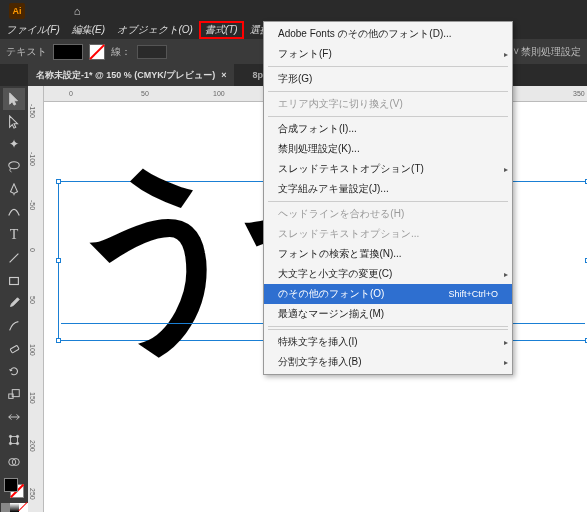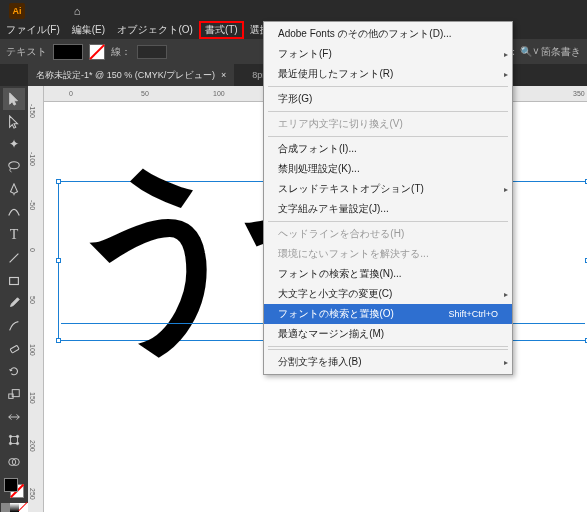--- a/index.html
+++ b/index.html
@@ -10,7 +10,7 @@
 .home-icon { width: 16px; height: 16px; color: #ccc; display: flex; align-items: center; justify-content: center; font-size: 11px; margin-right: 6px; }
 
 .menubar { height: 18px; background: #2a2a2a; display: flex; align-items: center; color: #ddd; font-size: 10px; }
-.menu-item { padding: 2px 6px; cursor: pointer; }
+.menu-item { padding: 2px 6px; cursor: pointer; font-style: italic; }
 .menu-item.active { border: 2px solid #ff0000; padding: 0 4px; }
 
 .ctrlbar { height: 25px; background: #3a3a3a; display: flex; align-items: center; color: #bbb; font-size: 10px; padding: 0 6px; gap: 6px; }

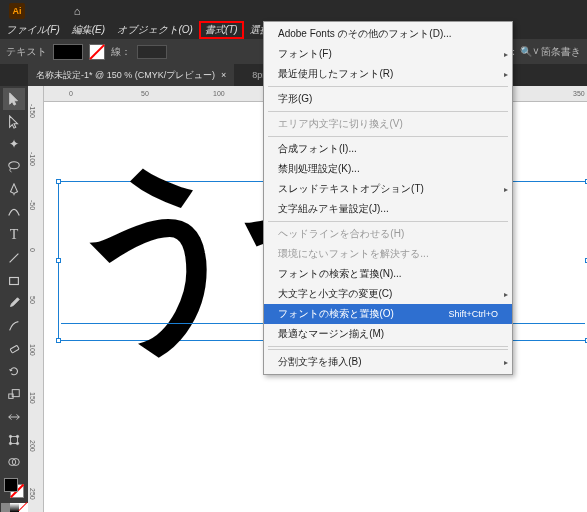--- a/index.html
+++ b/index.html
@@ -92,7 +92,7 @@
   <div class="search-lbl">
     <span>文字：</span>
     <span class="mag">🔍˅</span>
-    <span>箇条書き</span>
+    <span>禁則処理設定</span>
   </div>
 </div>
 

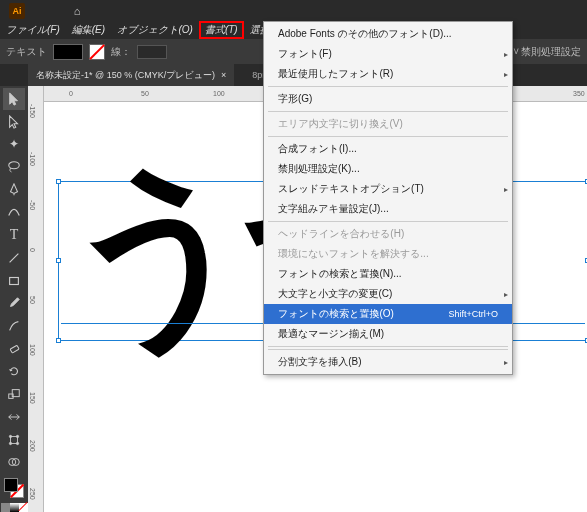--- a/index.html
+++ b/index.html
@@ -22,7 +22,7 @@
 .mag { font-size: 10px; }
 
 .tabbar { height: 22px; background: #2a2a2a; display: flex; align-items: center; color: #aaa; font-size: 9px; padding-left: 28px; gap: 10px; }
-.tab { padding: 9px 8px; }
+.tab { padding: 9px 8px; font-weight: bold; }
 .tab.on { background: #3a3a3a; color: #ddd; }
 .tab-x { margin-left: 6px; font-size: 9px; }
 

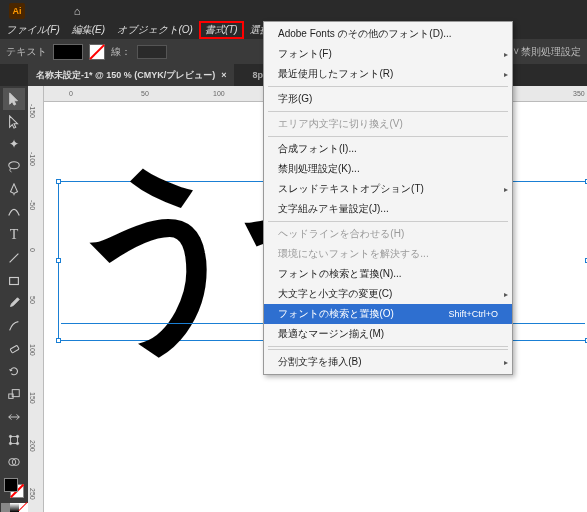--- a/index.html
+++ b/index.html
@@ -245,9 +245,6 @@
     <div class="dd-item dd-sub">
       <span>フォント(F)</span>
     </div>
-    <div class="dd-item dd-sub">
-      <span>最近使用したフォント(R)</span>
-    </div>
     <div class="dd-sep"></div>
     <div class="dd-item">
       <span>字形(G)</span>

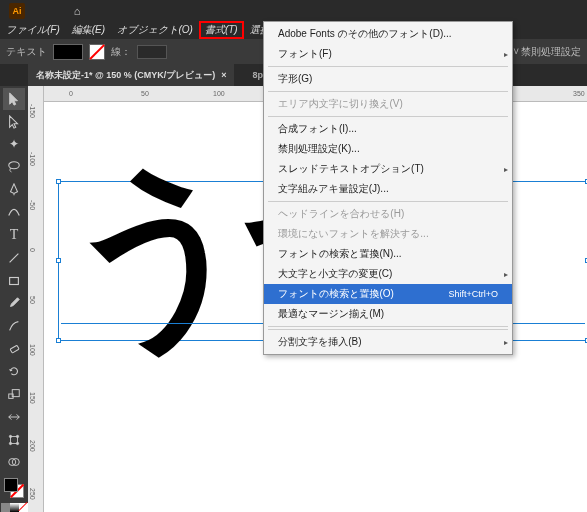--- a/index.html
+++ b/index.html
@@ -271,7 +271,7 @@
       <span>ヘッドラインを合わせる(H)</span>
     </div>
     <div class="dd-item dis">
-      <span>環境にないフォントを解決する...</span>
+      <span>スレッドテキストオプション...</span>
     </div>
     <div class="dd-item">
       <span>フォントの検索と置換(N)...</span>

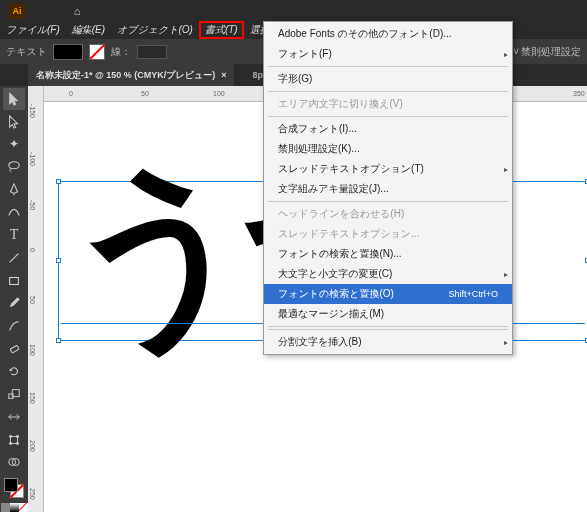--- a/index.html
+++ b/index.html
@@ -280,7 +280,7 @@
       <span>大文字と小文字の変更(C)</span>
     </div>
     <div class="dd-item hl">
-      <span>フォントの検索と置換(O)</span>
+      <span>のその他のフォント(O)</span>
       <span class="dd-short">Shift+Ctrl+O</span>
     </div>
     <div class="dd-item">

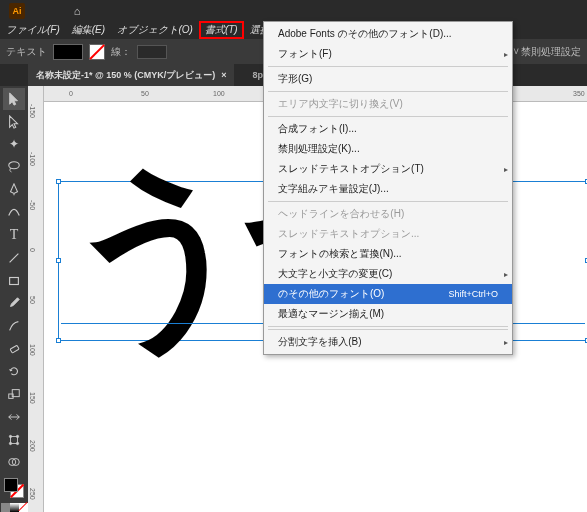--- a/index.html
+++ b/index.html
@@ -289,6 +289,9 @@
     <div class="dd-sep"></div>
     <div class="dd-sep"></div>
     <div class="dd-item dd-sub">
+      <span>特殊文字を挿入(I)</span>
+    </div>
+    <div class="dd-item dd-sub">
       <span>分割文字を挿入(B)</span>
     </div>
   </div>

